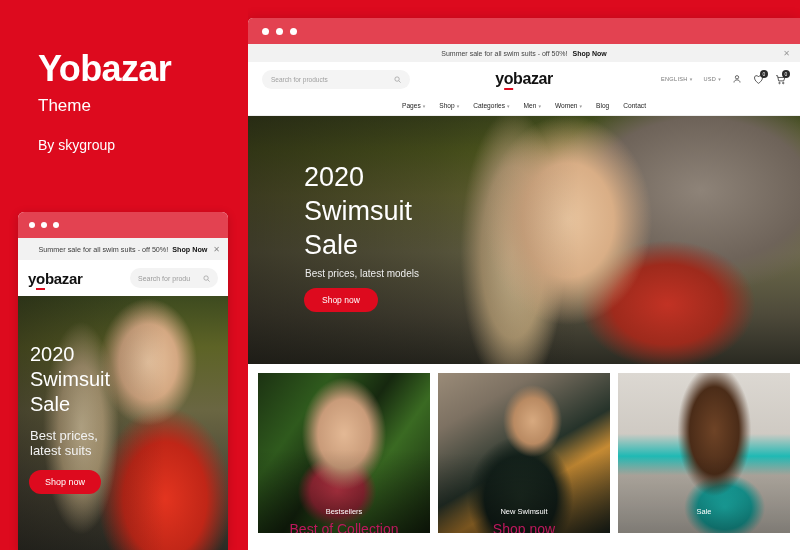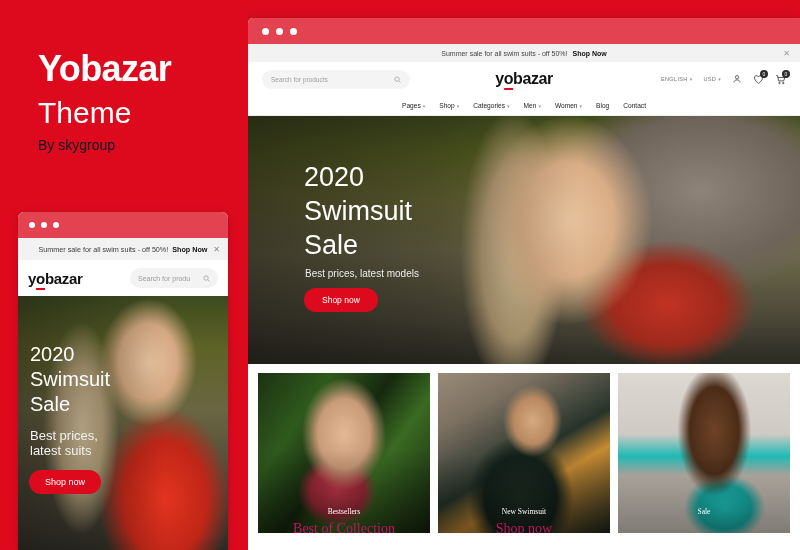--- a/index.html
+++ b/index.html
@@ -29,7 +29,7 @@
   .brand-sub {
     position: absolute;
     left: 38px; top: 96px;
-    font-size: 30px;
+    font-size: 17px;
     font-weight: 400;
     color: #ffffff;
   }

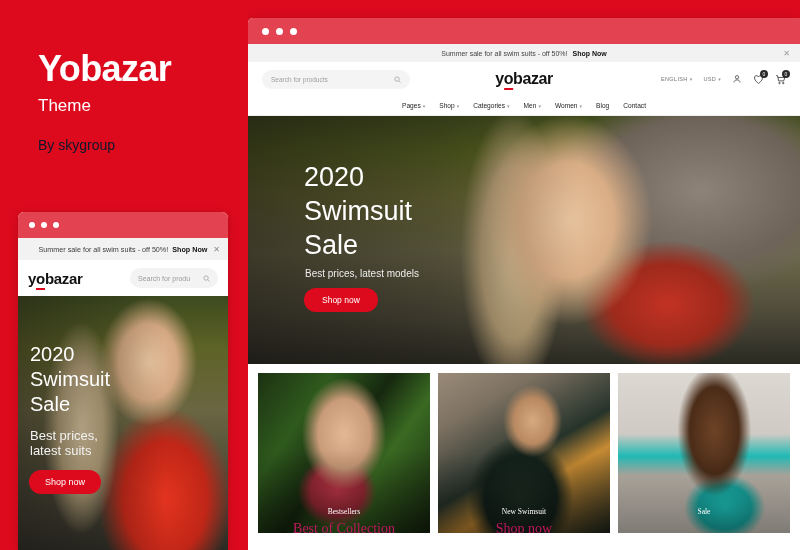--- a/index.html
+++ b/index.html
@@ -38,7 +38,7 @@
     left: 38px; top: 137px;
     font-size: 14px;
     font-weight: 400;
-    color: #0f172a;
+    color: #ffffff;
   }
 
   

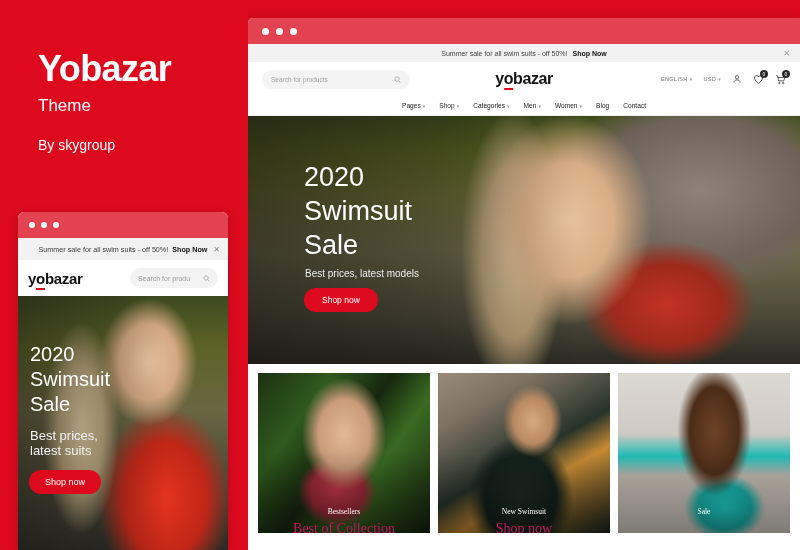--- a/index.html
+++ b/index.html
@@ -227,7 +227,6 @@
     display: flex; gap: 8px;
     padding: 9px 10px 0 10px;
     background: #fff;
-    font-family: Liberation Serif, serif;
   }
   .card {
     position: relative;

